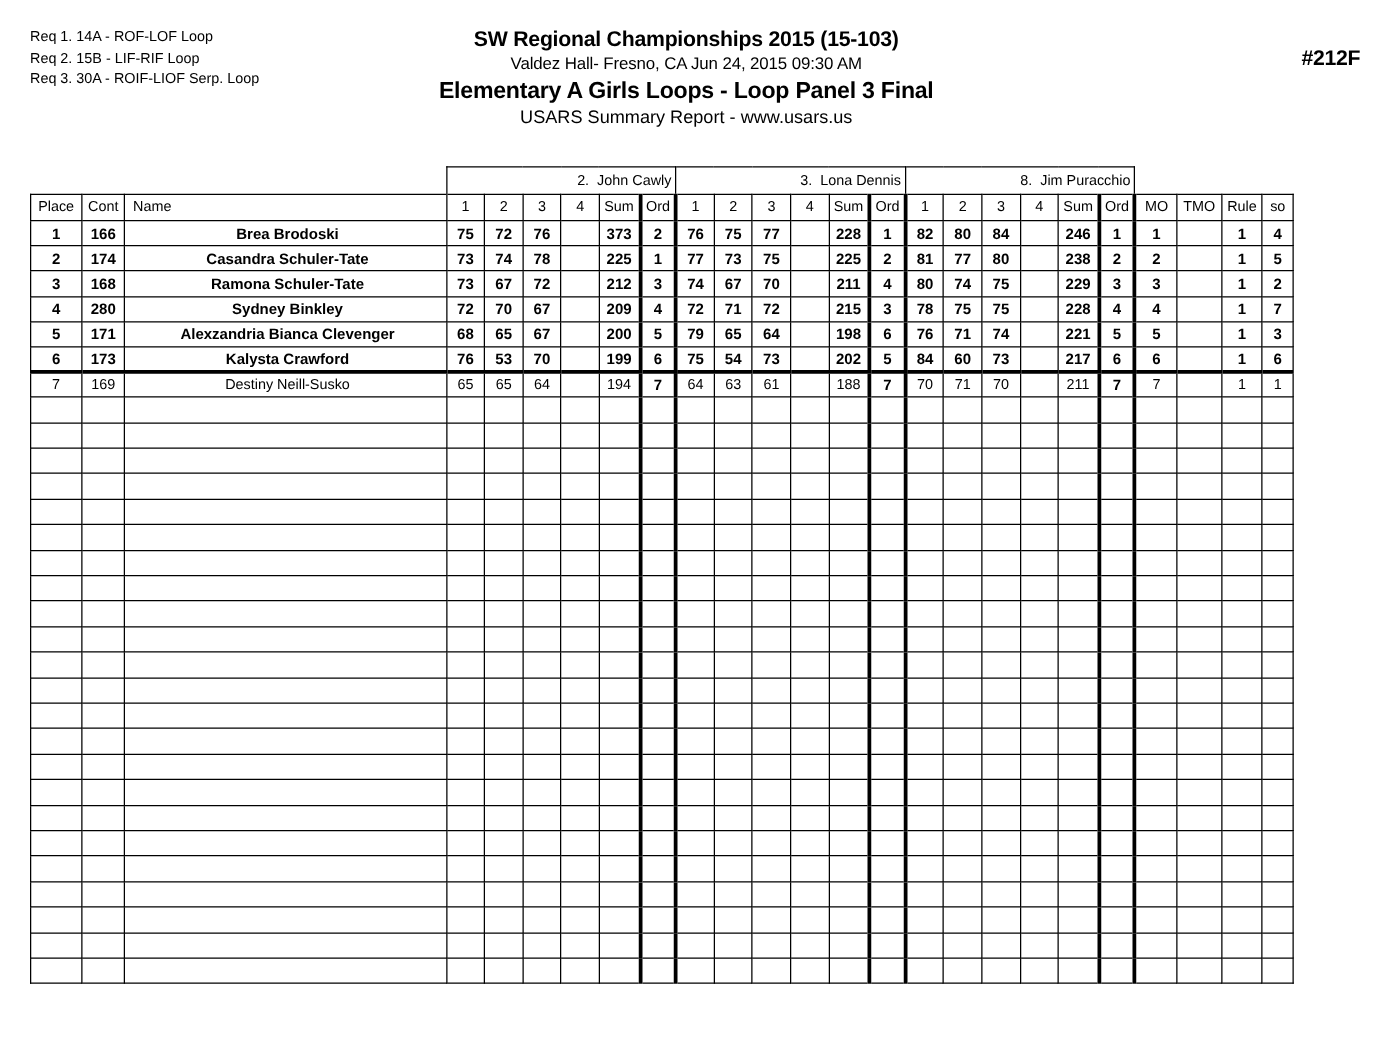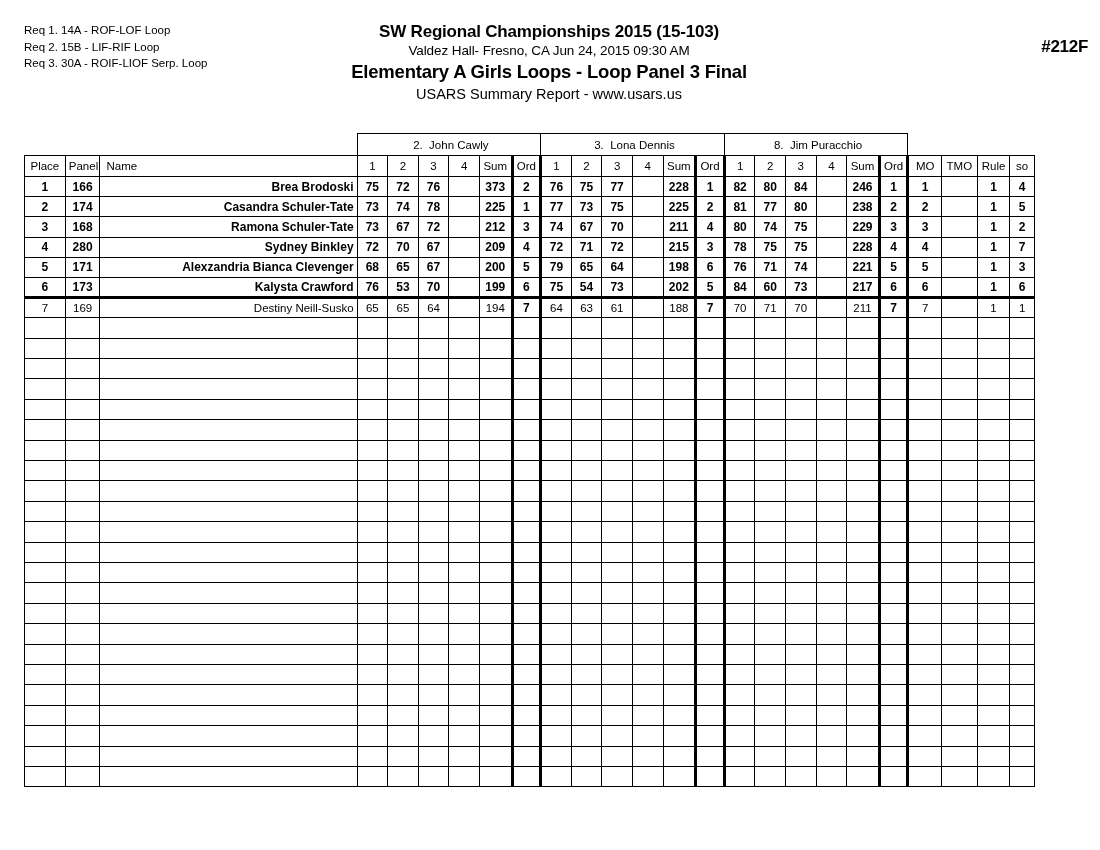--- a/index.html
+++ b/index.html
@@ -93,7 +93,7 @@
   td.judge-name {
     border: 1px solid #000 !important;
     border-bottom: none !important;
-    text-align: center;
+    text-align: right;
     padding-left: 7px;
     font-size: 11.5px;
   }

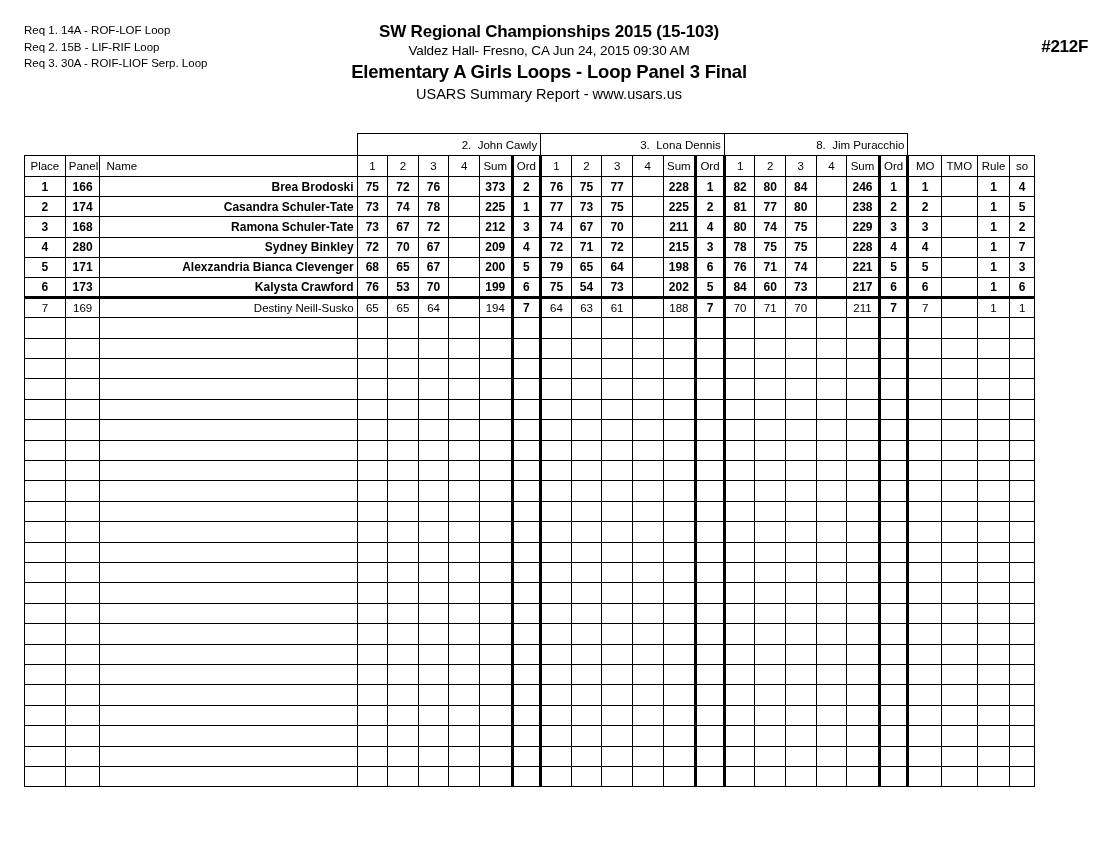--- a/index.html
+++ b/index.html
@@ -197,7 +197,7 @@
 
       <tr class="headrow">
         <td>Place</td>
-        <td>Panel</td>
+        <td>Cont</td>
         <td class="h-left">Name</td>
 
         <td>1</td>

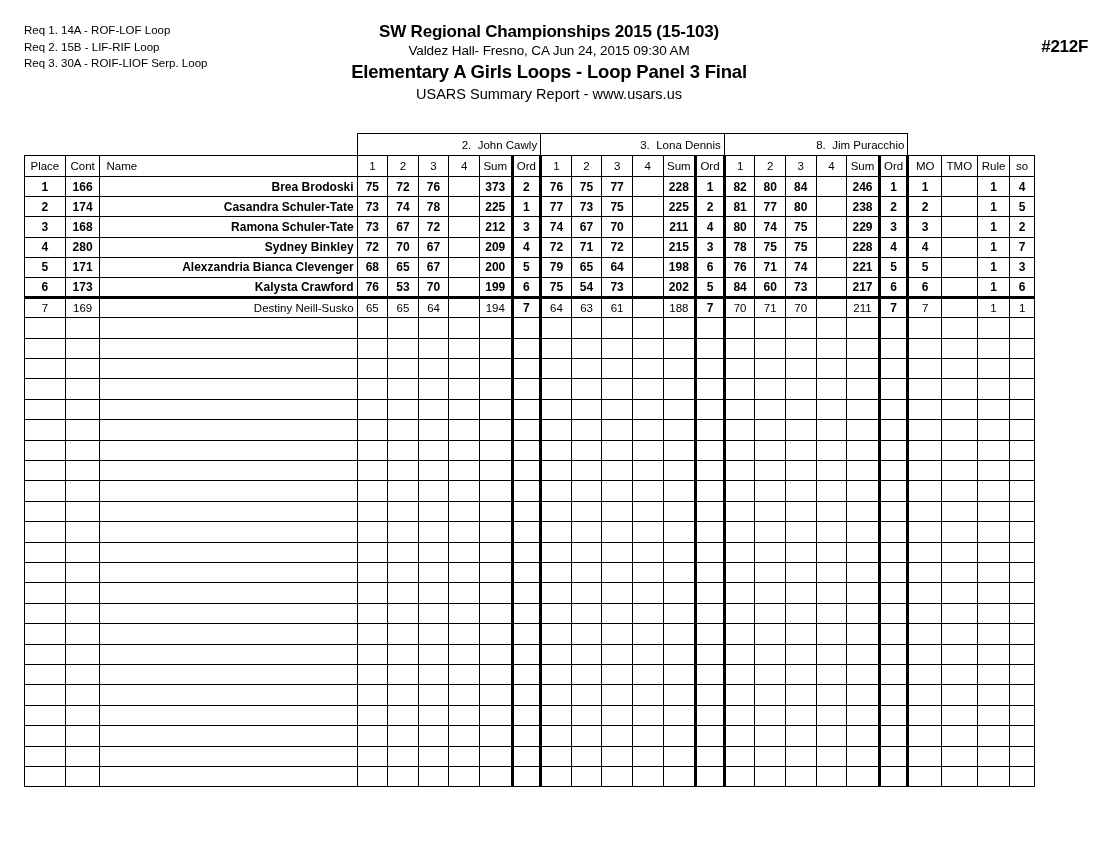--- a/index.html
+++ b/index.html
@@ -105,7 +105,7 @@
   
   tr.datarow td { height: 20.2px; }
   tr.datarow.strong td { font-weight: bold; font-size: 12px; }
-  td.c-name { text-align: right; padding-left: 6px; margin-top: 31px; }
+  td.c-name { text-align: center; padding-left: 6px; margin-top: 31px; }
   td.c-place { text-align: center; }
   tr.datarow td.c-ord { font-weight: bold; font-size: 12px; }
 

